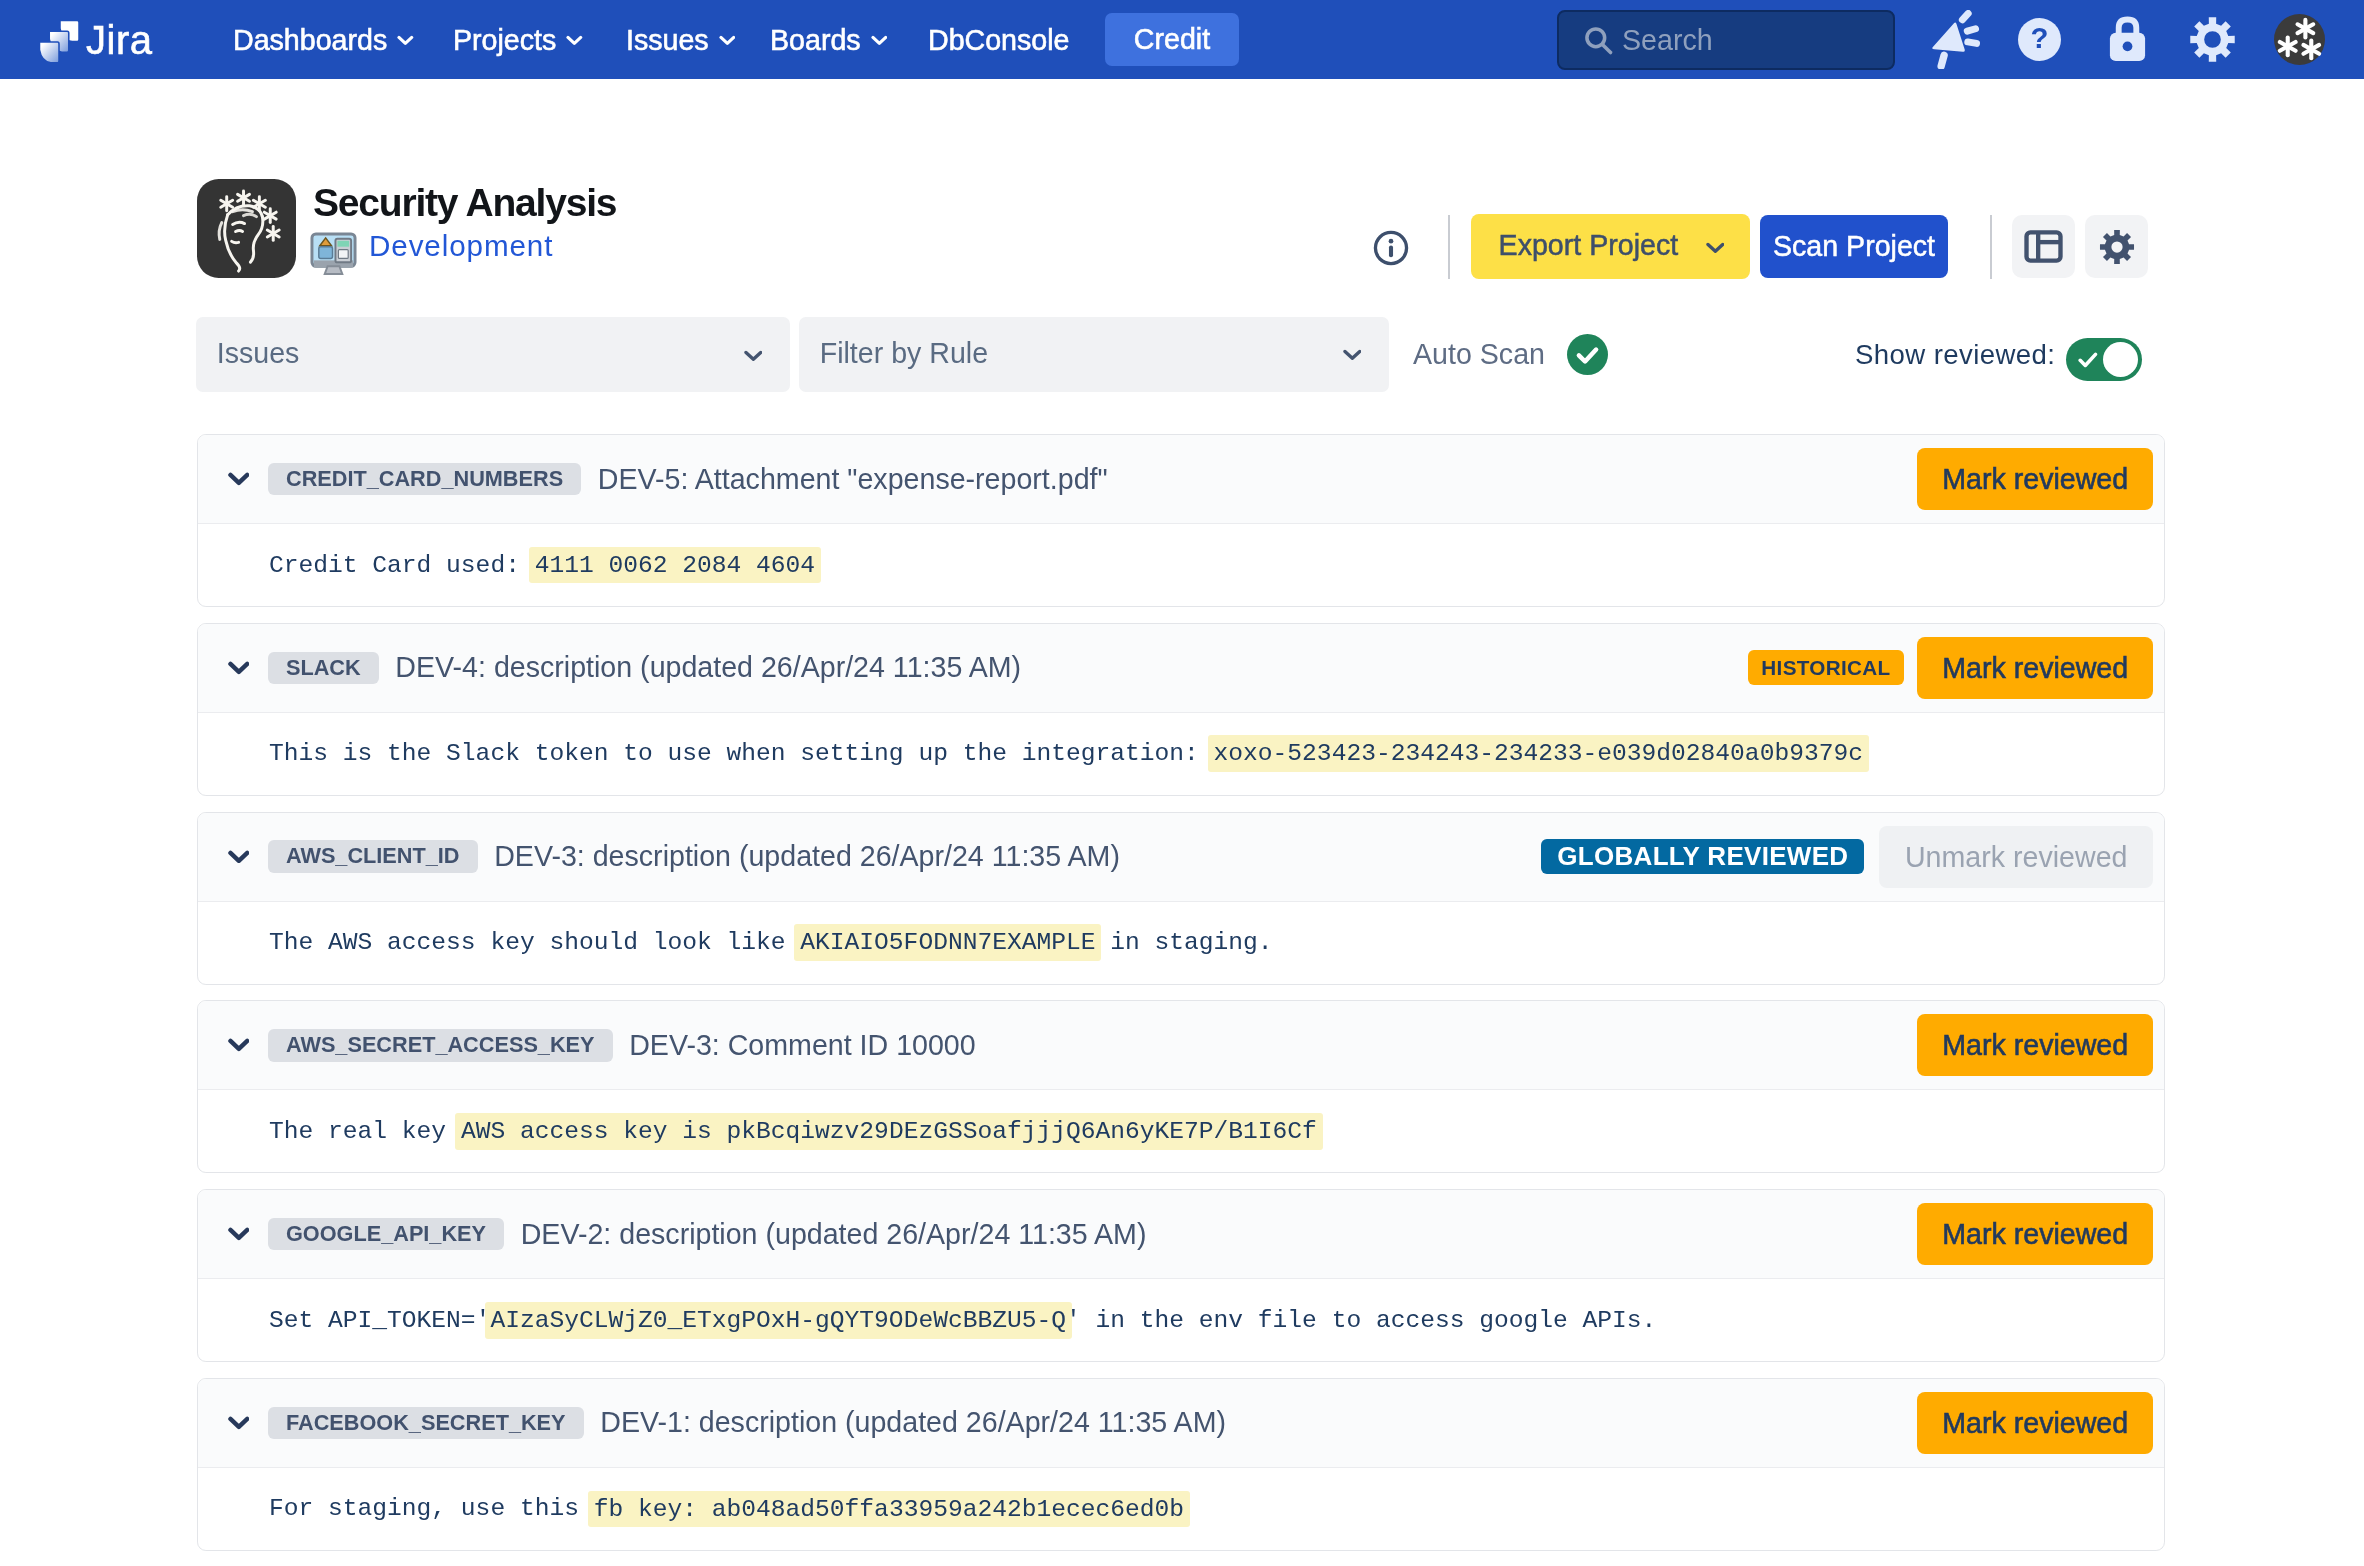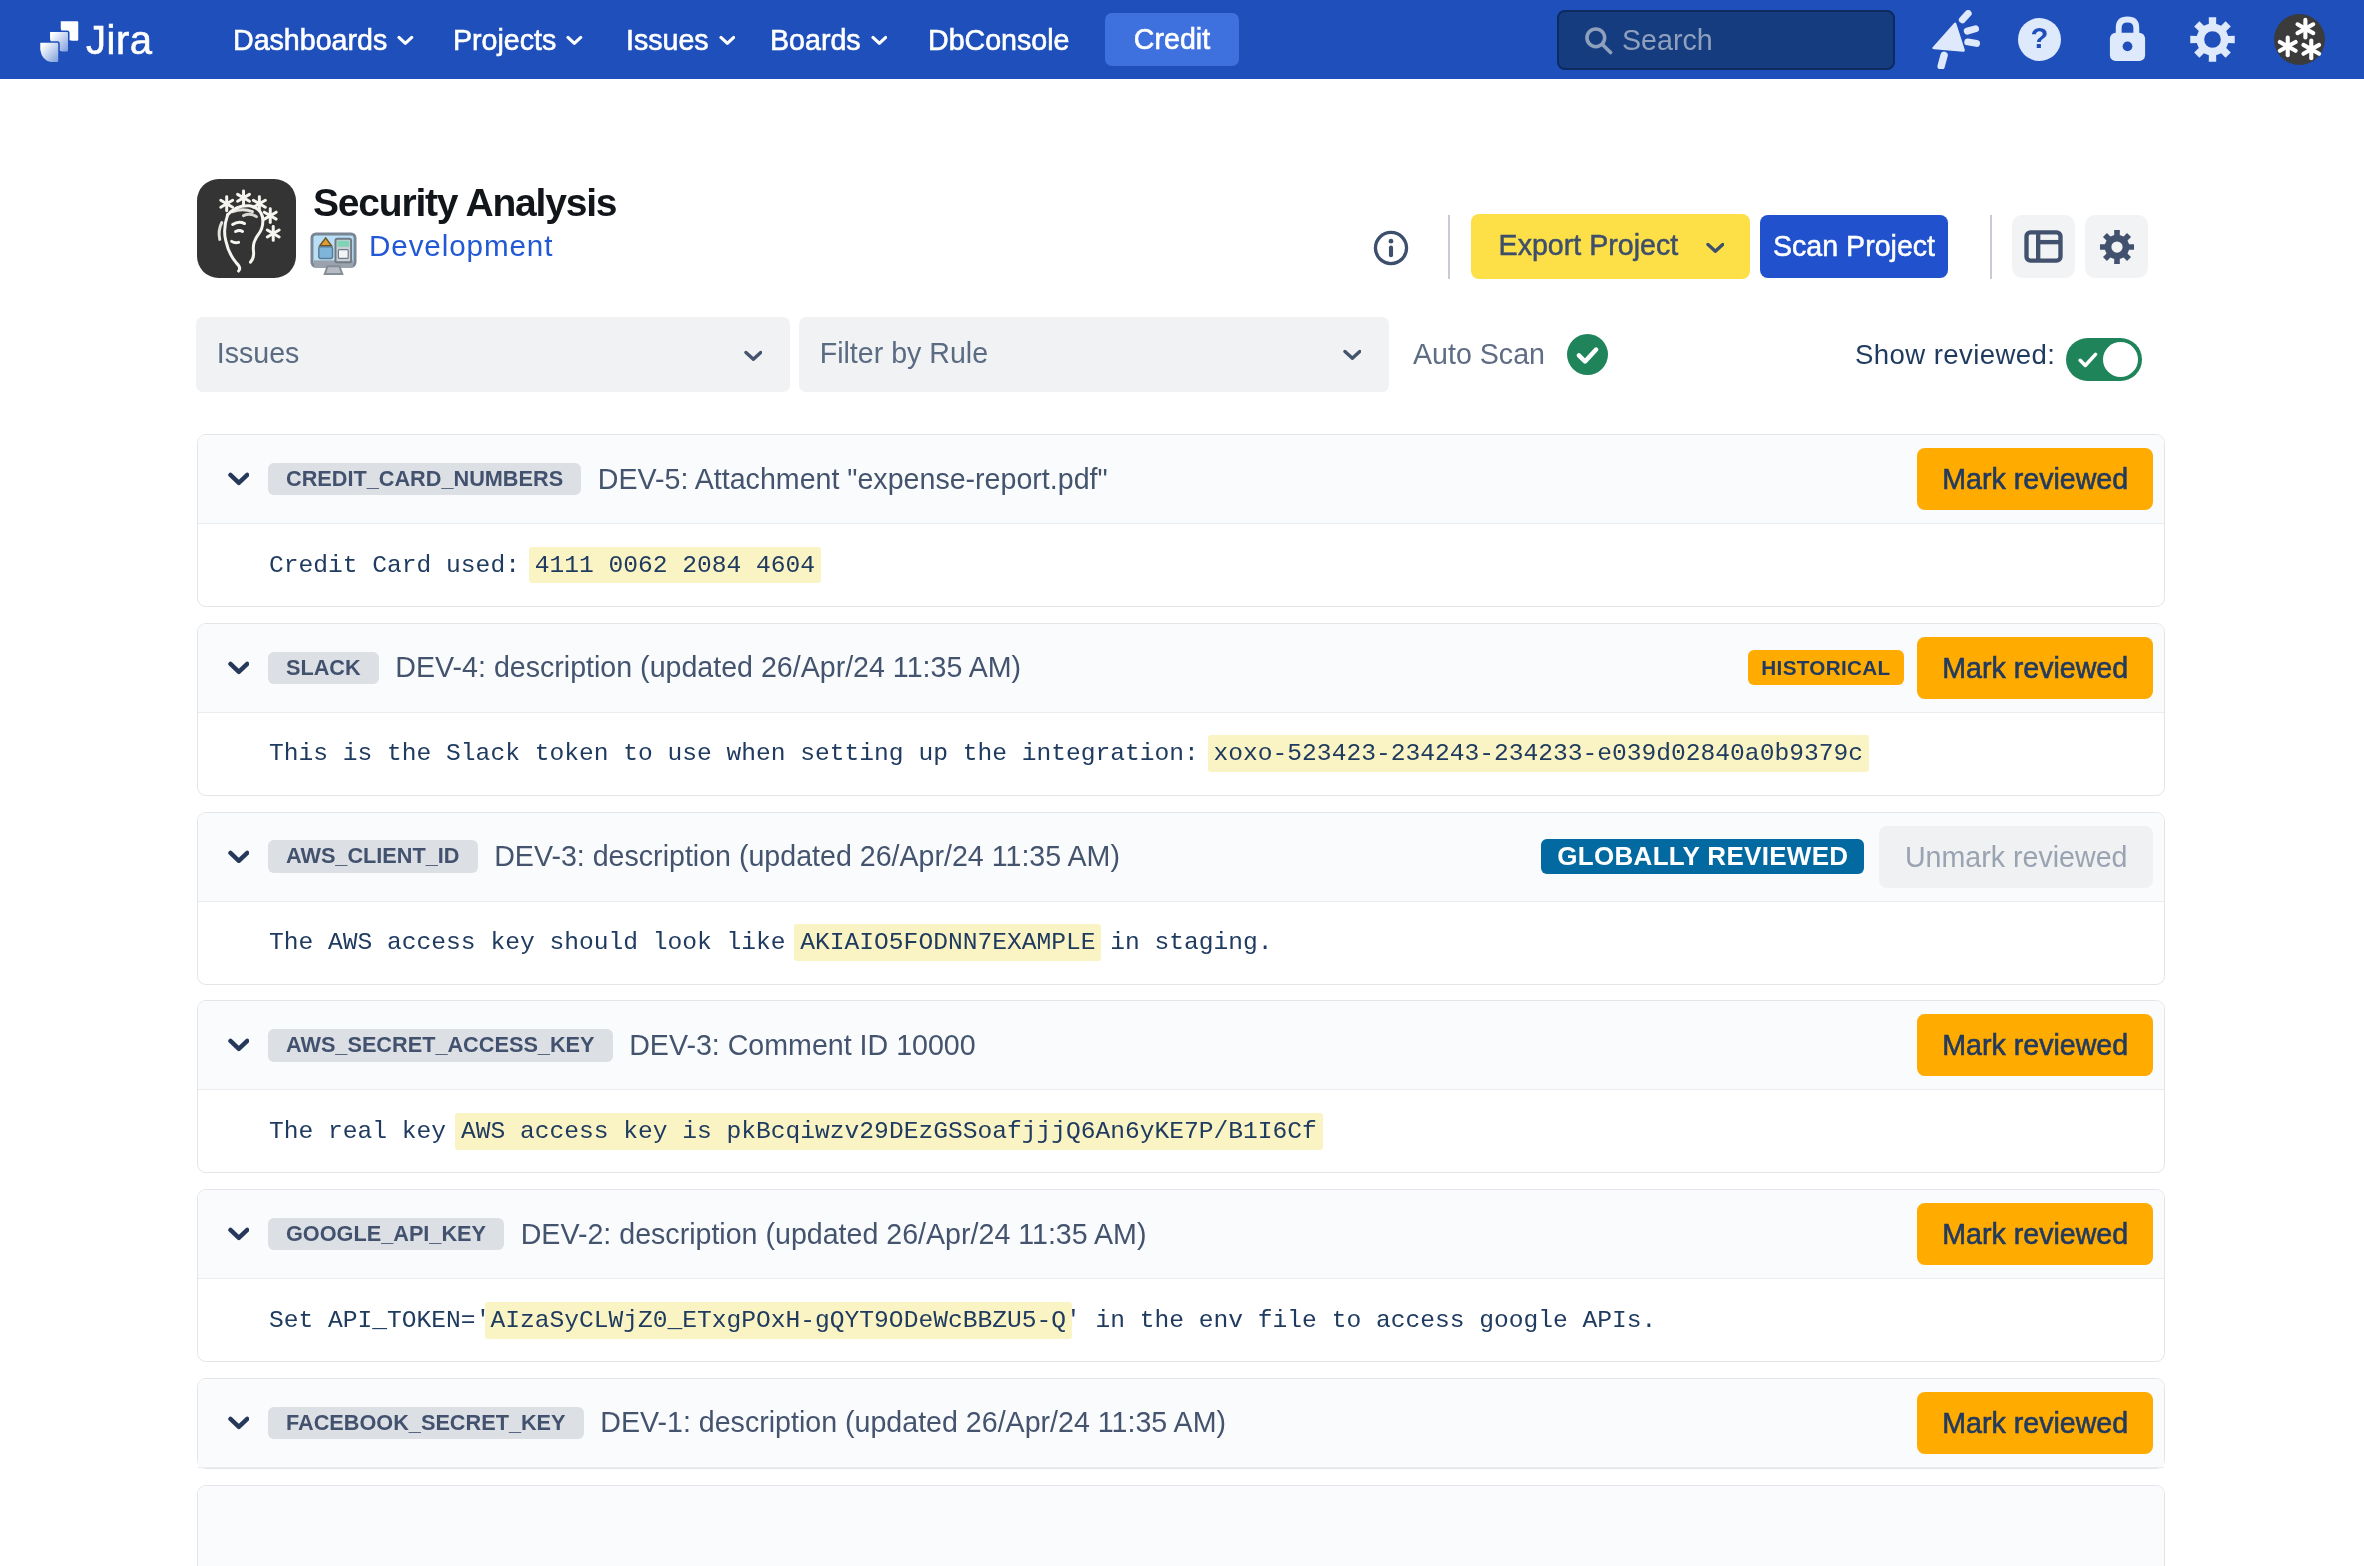--- a/index.html
+++ b/index.html
@@ -337,6 +337,7 @@
       <div class="spacer"></div>
       <div class="markbtn">Mark reviewed</div>
     </div>
+    <div class="cbody"><span>For staging, use this <mark>fb key: ab048ad50ffa33959a242b1ecec6ed0b</mark></span></div>
   </div>
 
   <div class="card">

